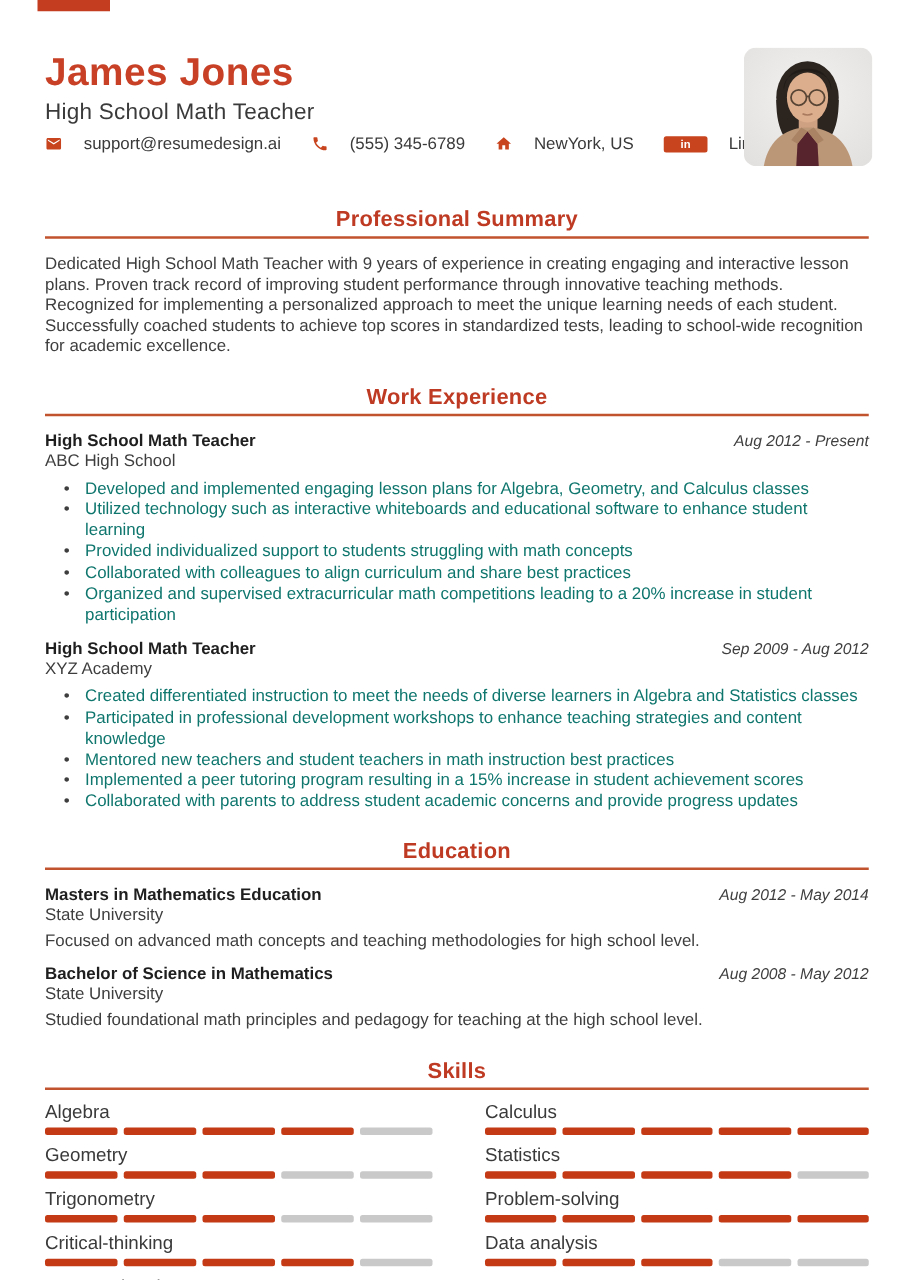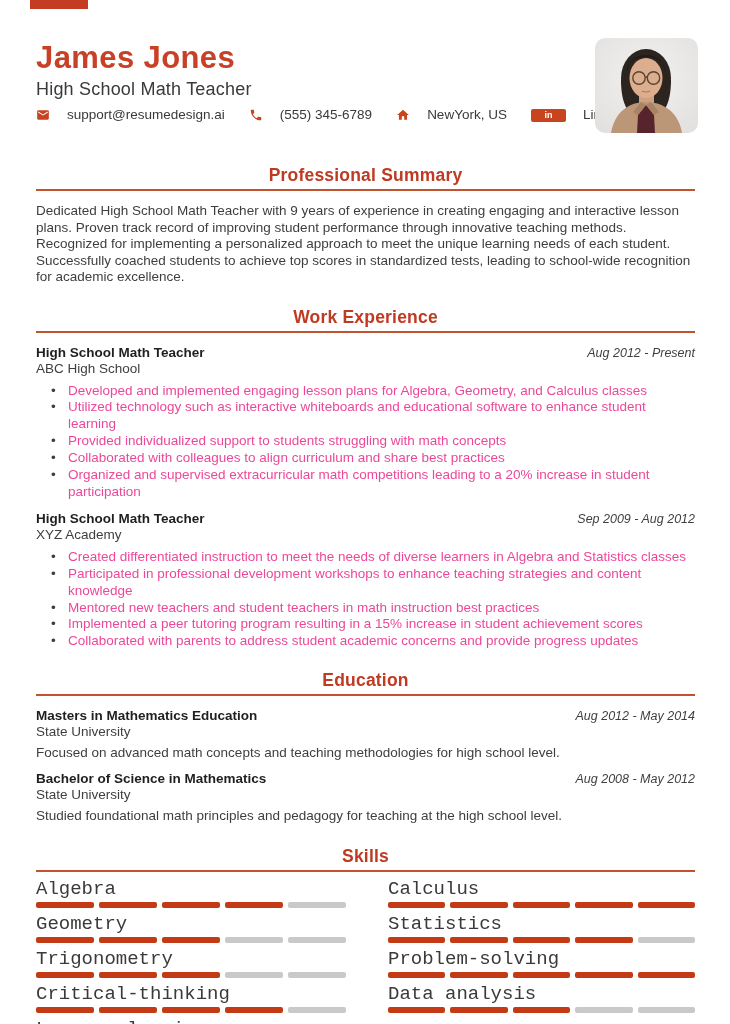--- a/index.html
+++ b/index.html
@@ -79,7 +79,7 @@
   ul.bullets { margin: 6px 0 0 0; padding: 0; list-style: none; }
   ul.bullets li {
     position: relative; padding-left: 32px;
-    font-size: 13.5px; line-height: 16.9px; color: #ec4899;
+    font-size: 13.5px; line-height: 16.9px; color: #0f766e;
   }
   ul.bullets li::before {
     content: "\2022"; position: absolute; left: 15px; top: 0;

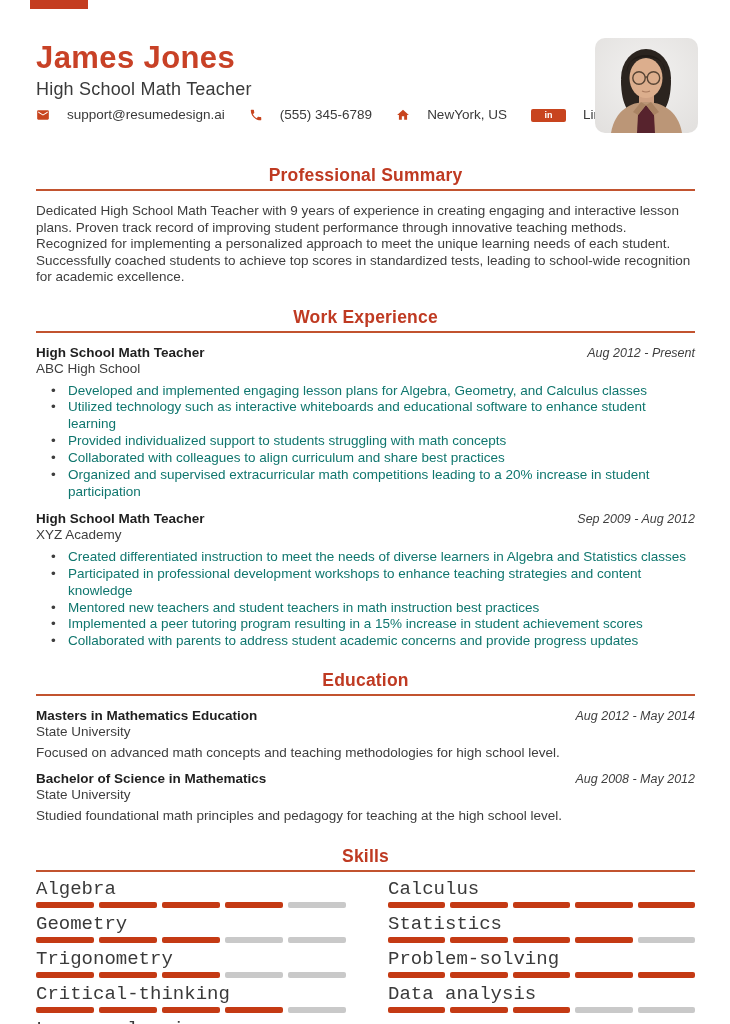--- a/index.html
+++ b/index.html
@@ -94,7 +94,7 @@
   }
   .skill-col { display: flex; flex-direction: column; gap: 9px; }
   .skill-item { height: 26px; }
-  .skill-name { font-size: 19px; color: #3a3a3a; line-height: 15px; font-family: Liberation Mono, monospace; }
+  .skill-name { font-size: 15px; color: #3a3a3a; line-height: 15px; }
   .skill-bar { margin-top: 5px; display: flex; gap: 5px; }
   .skill-seg { flex: 1; height: 6px; border-radius: 2px; background: #c9c9c9; }
   .skill-seg.filled { background: #C43A14; }

